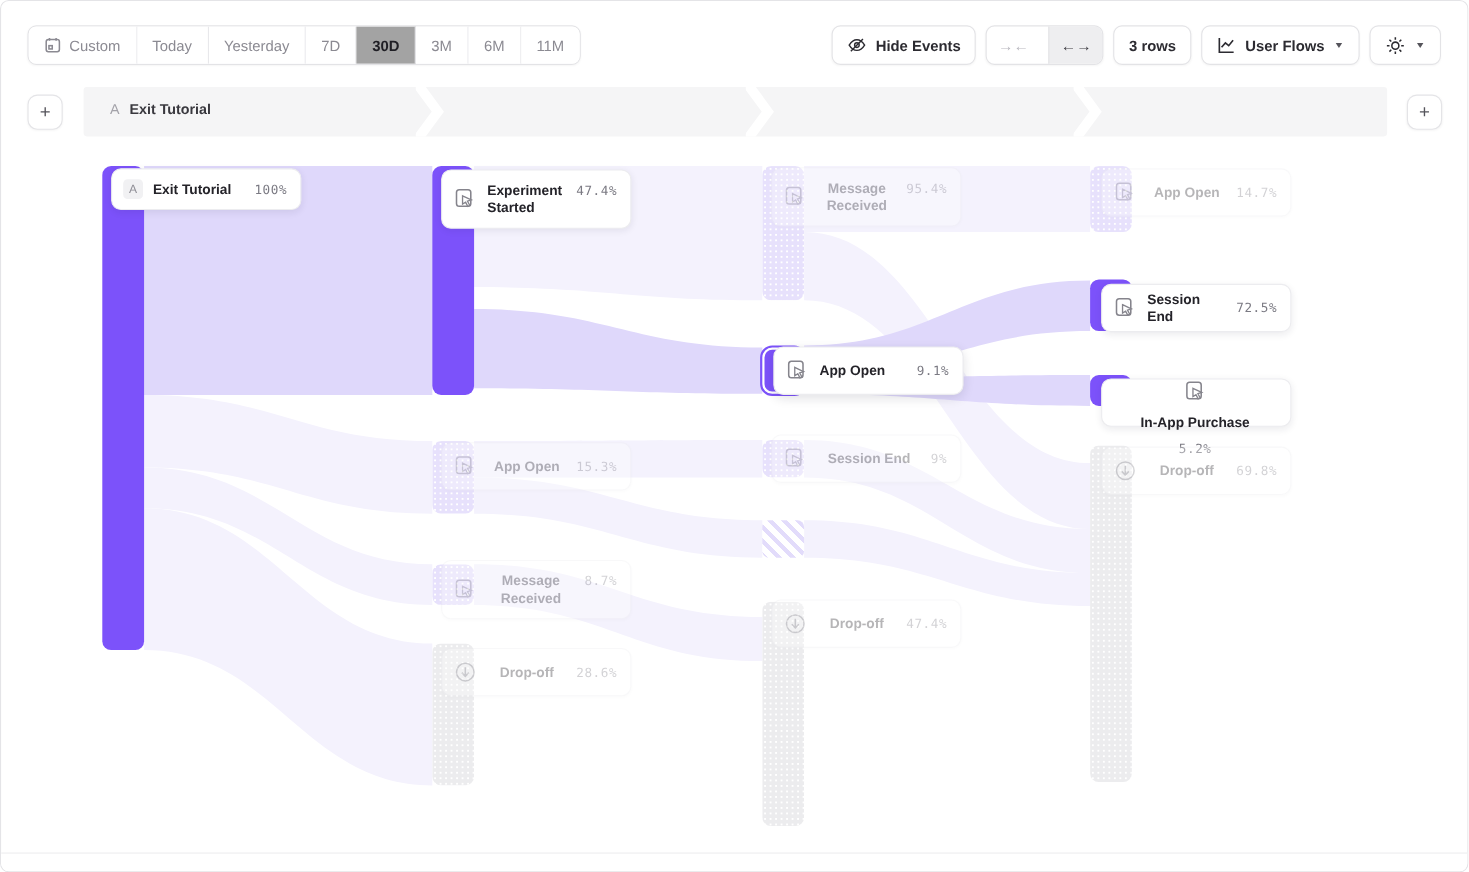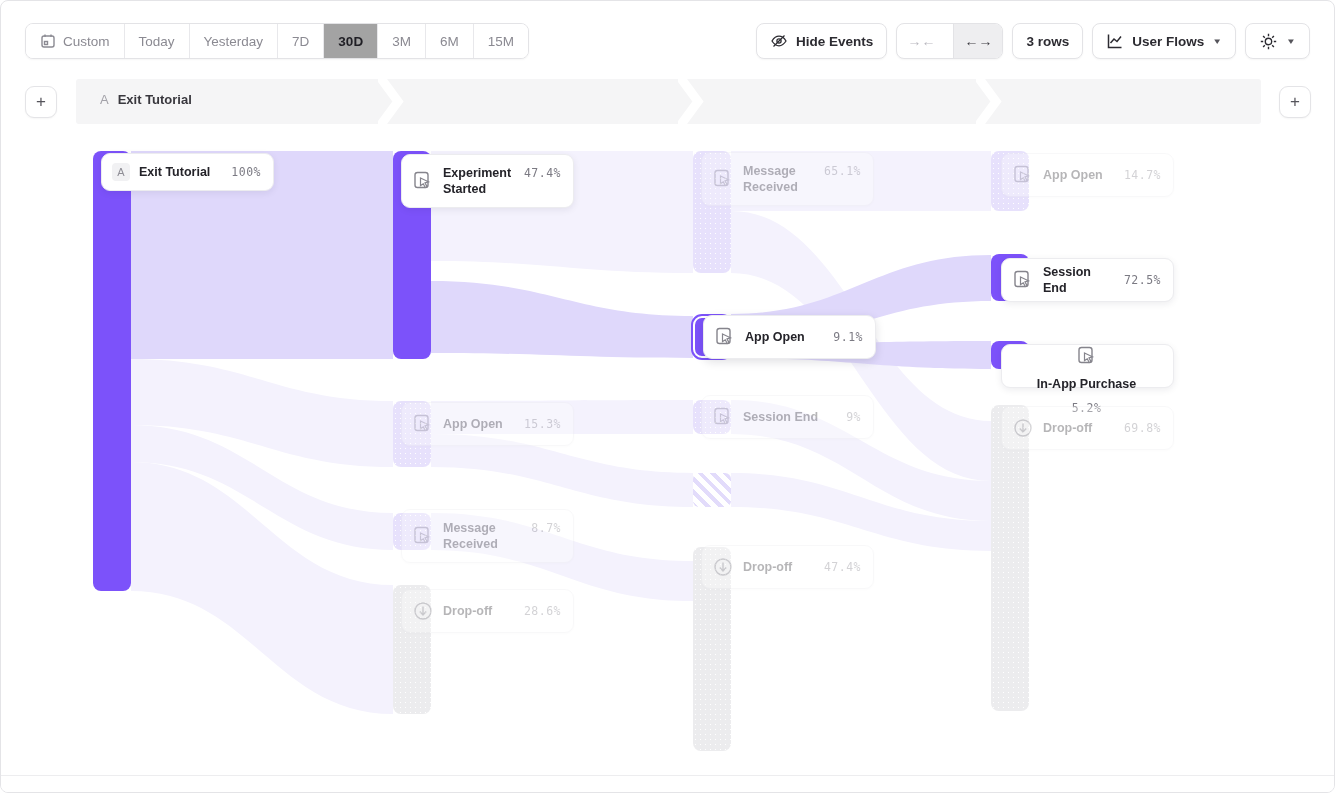--- a/index.html
+++ b/index.html
@@ -113,7 +113,7 @@
           <span>6M</span>
         </div>
       <div class="seg">
-          <span>15M</span>
+          <span>11M</span>
         </div>
     </div>
 

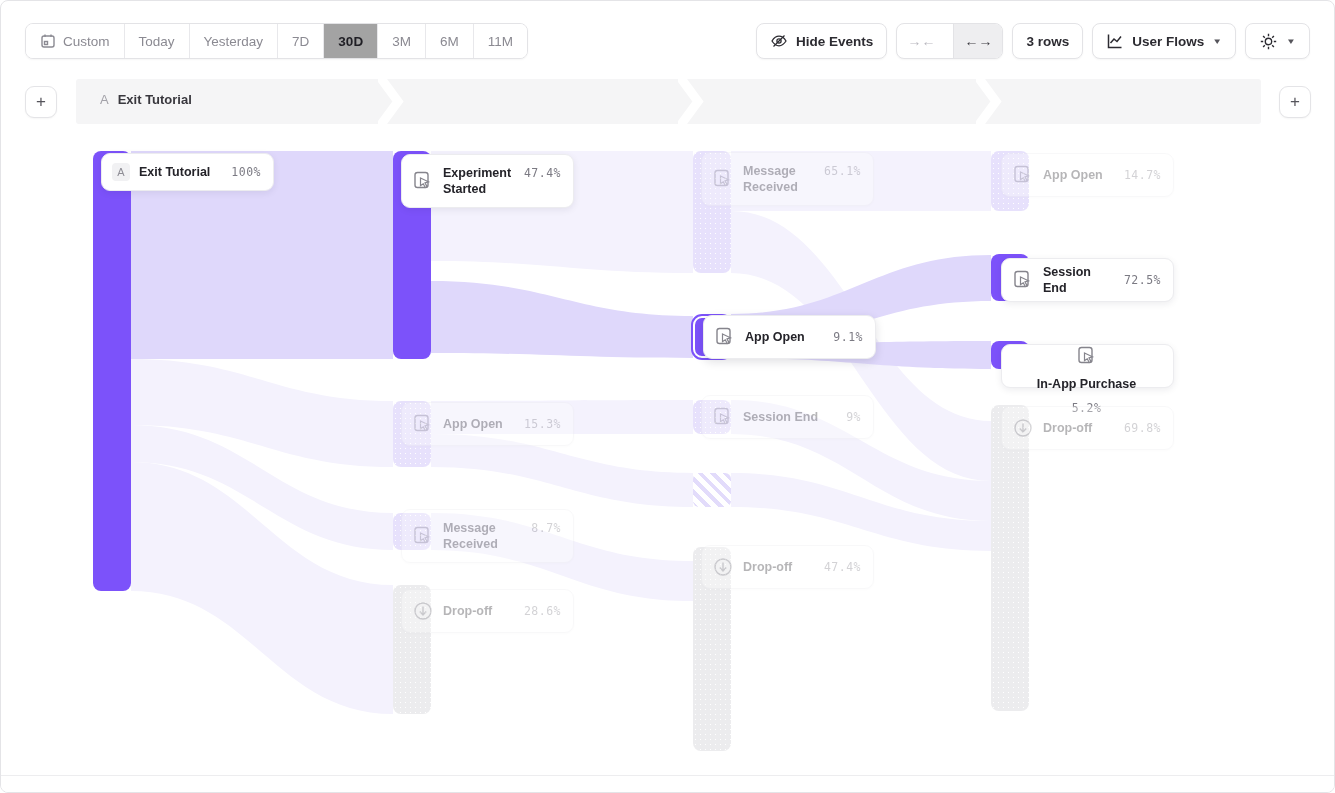--- a/index.html
+++ b/index.html
@@ -65,7 +65,7 @@
     border-radius:9px; display:flex; align-items:center; gap:9px; padding:0 12px 0 10px;
     box-shadow:0 2px 7px rgba(25,20,50,.08); cursor:pointer;
   }
-  .card.faded { opacity:.33; box-shadow:0 1px 3px rgba(25,20,50,.05); }
+  .card.faded { opacity:.33; box-shadow:0 1px 3px rgba(25,20,50,.05);text-align:center; }
   .card .lbl { flex:1; font-size:12.5px; font-weight:700; color:#242329; line-height:16px; }
   .card .pct { font-family:"DejaVu Sans Mono", monospace; font-size:11.5px; color:#7b7a83; letter-spacing:.5px; }
   .card.two .pct { align-self:flex-start; padding-top:11px; }

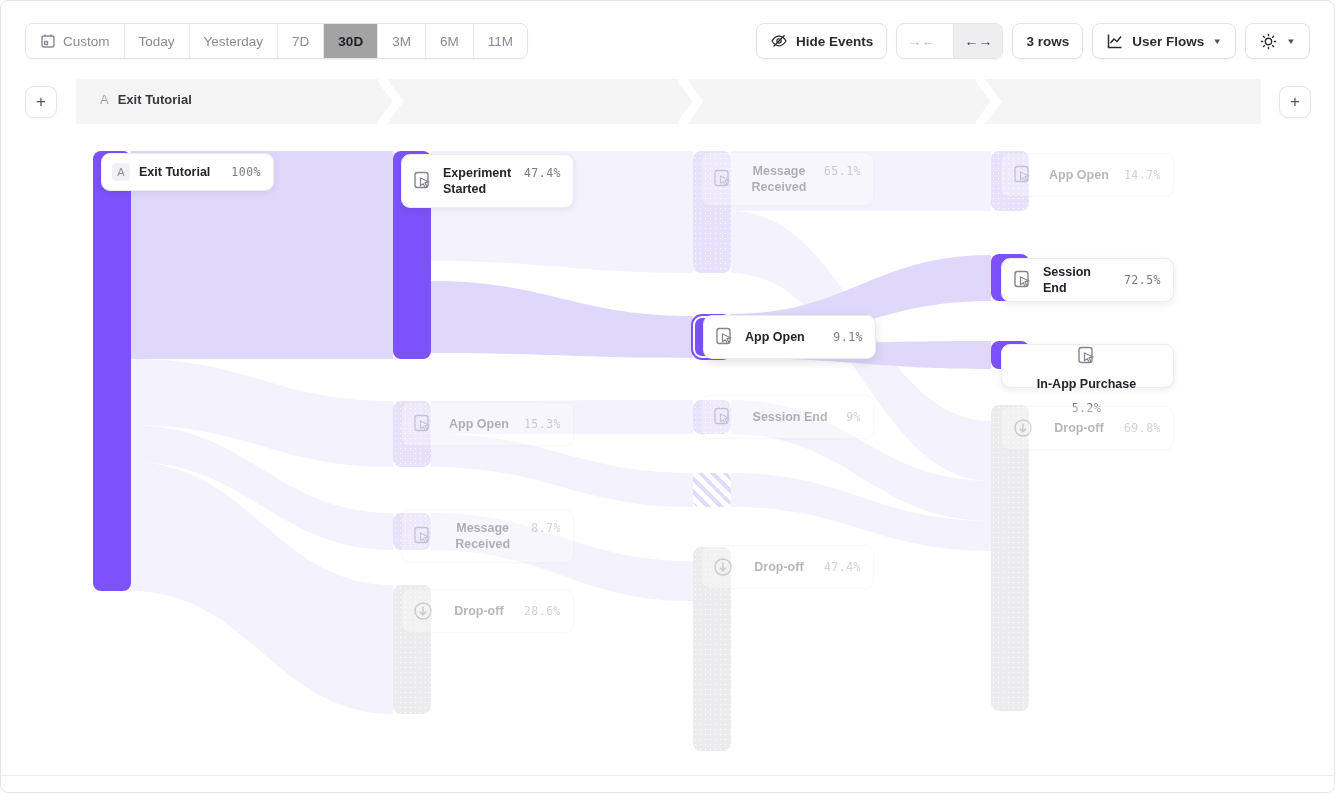--- a/index.html
+++ b/index.html
@@ -267,7 +267,7 @@
         </svg>
       </span>
       <span class="lbl">Message Received</span>
-      <span class="pct">65.1%</span>
+      <span class="pct">95.4%</span>
     </div>
     <div class="card" style="left:702px; top:314px; height:44px; box-shadow:0 3px 10px rgba(25,20,50,.13);">
       <span class="icon">

